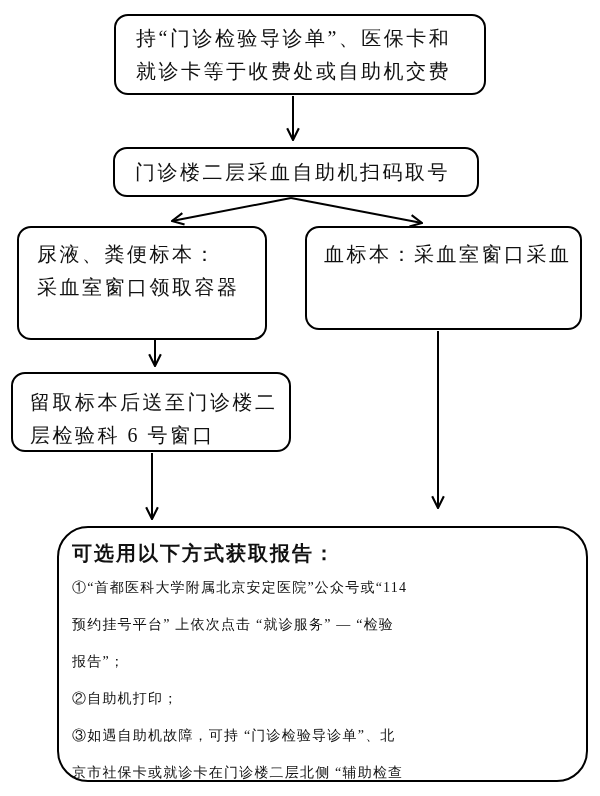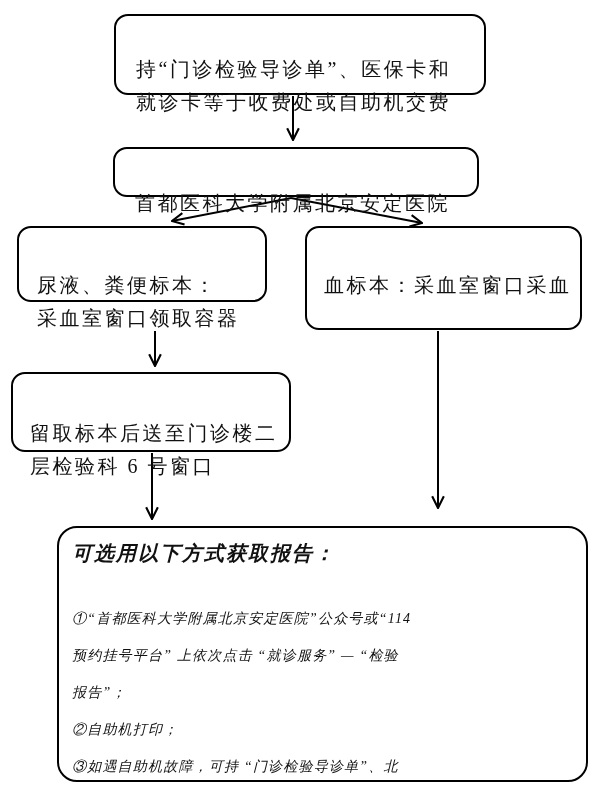--- a/index.html
+++ b/index.html
@@ -36,7 +36,6 @@
     font-size: 20px;
     line-height: 33px;
     letter-spacing: 2.5px;
-    margin-top: 31px;
   }
   
   .box-pay { left: 114px; top: 14px; width: 372px; height: 81px; padding: 6px 14px 0 20px; }

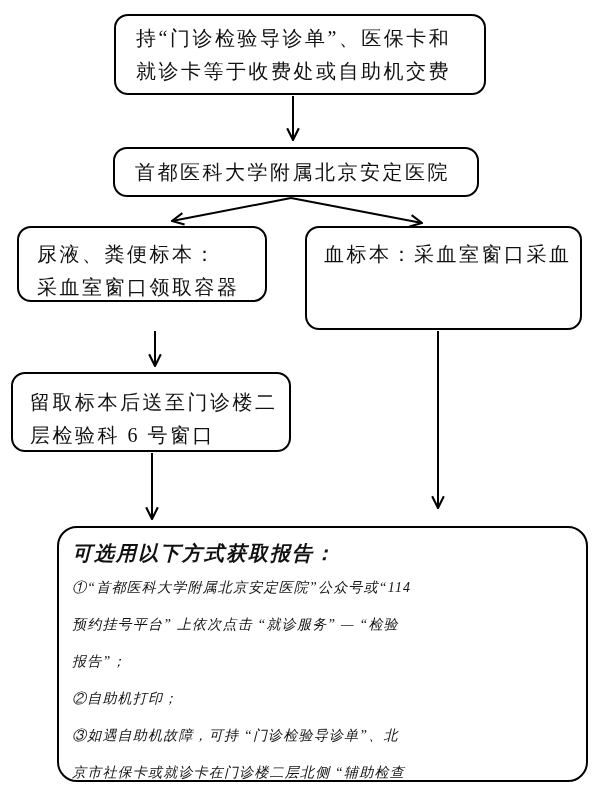--- a/index.html
+++ b/index.html
@@ -87,7 +87,7 @@
   </div>
 
   <div class="node box-number">
-    <div class="node-text">首都医科大学附属北京安定医院</div>
+    <div class="node-text">门诊楼二层采血自助机扫码取号</div>
   </div>
 
   <div class="node box-urine">

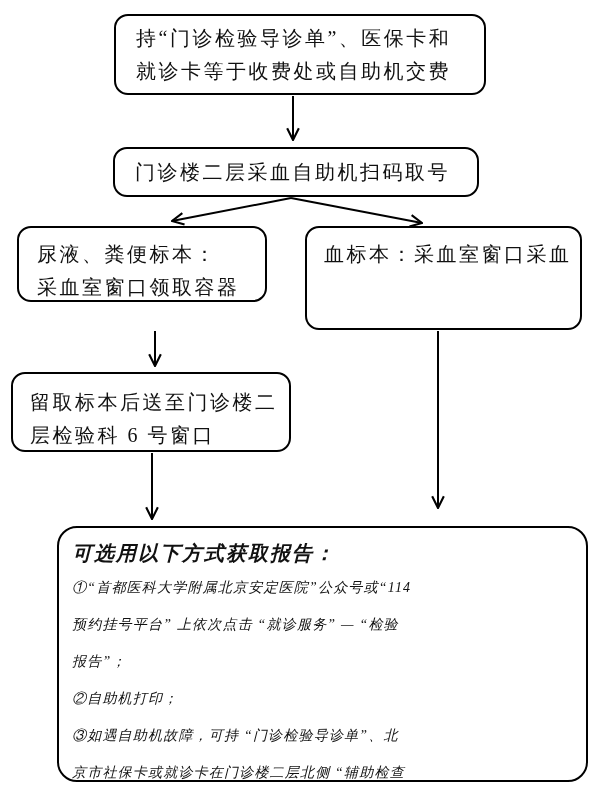--- a/index.html
+++ b/index.html
@@ -42,7 +42,7 @@
   
   .box-number { left: 113px; top: 147px; width: 366px; height: 50px; padding: 7px 10px 0 20px; }
   
-  .box-urine { left: 17px; top: 226px; width: 250px; height: 76px; padding: 10px 16px 0 18px; }
+  .box-urine { left: 17px; top: 226px; width: 250px; height: 114px; padding: 10px 16px 0 18px; }
   
   .box-blood { left: 305px; top: 226px; width: 277px; height: 104px; padding: 10px 0 0 17px; }
   

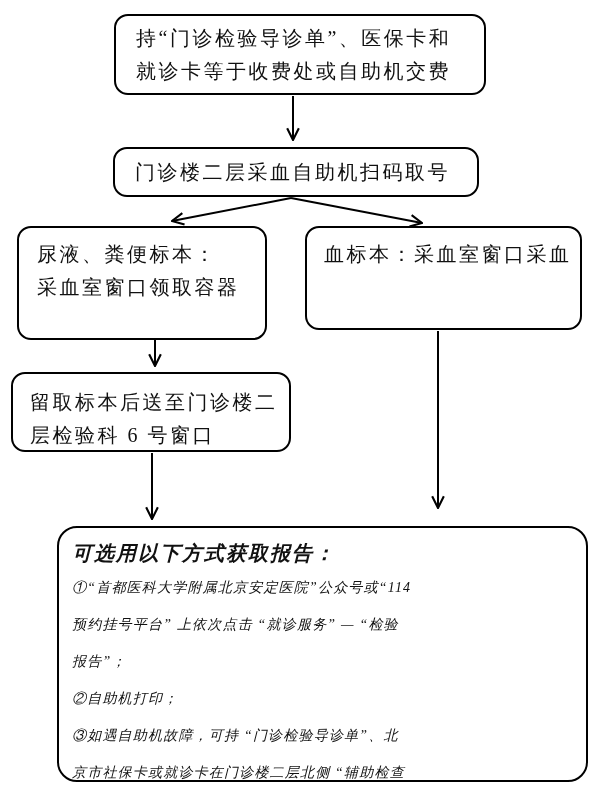--- a/index.html
+++ b/index.html
@@ -48,7 +48,7 @@
   
   .box-deliver { left: 11px; top: 372px; width: 280px; height: 80px; padding: 12px 8px 0 17px; }
   
-  .box-report { left: 57px; top: 526px; width: 531px; height: 256px; border-radius: 20px; padding: 10px 16px 0 13px; font-style: italic; }
+  .box-report { left: 57px; top: 526px; width: 531px; height: 256px; border-radius: 31px; padding: 10px 16px 0 13px; }
   .box-report .node-heading {
     font-size: 20px;
     font-weight: bold;

